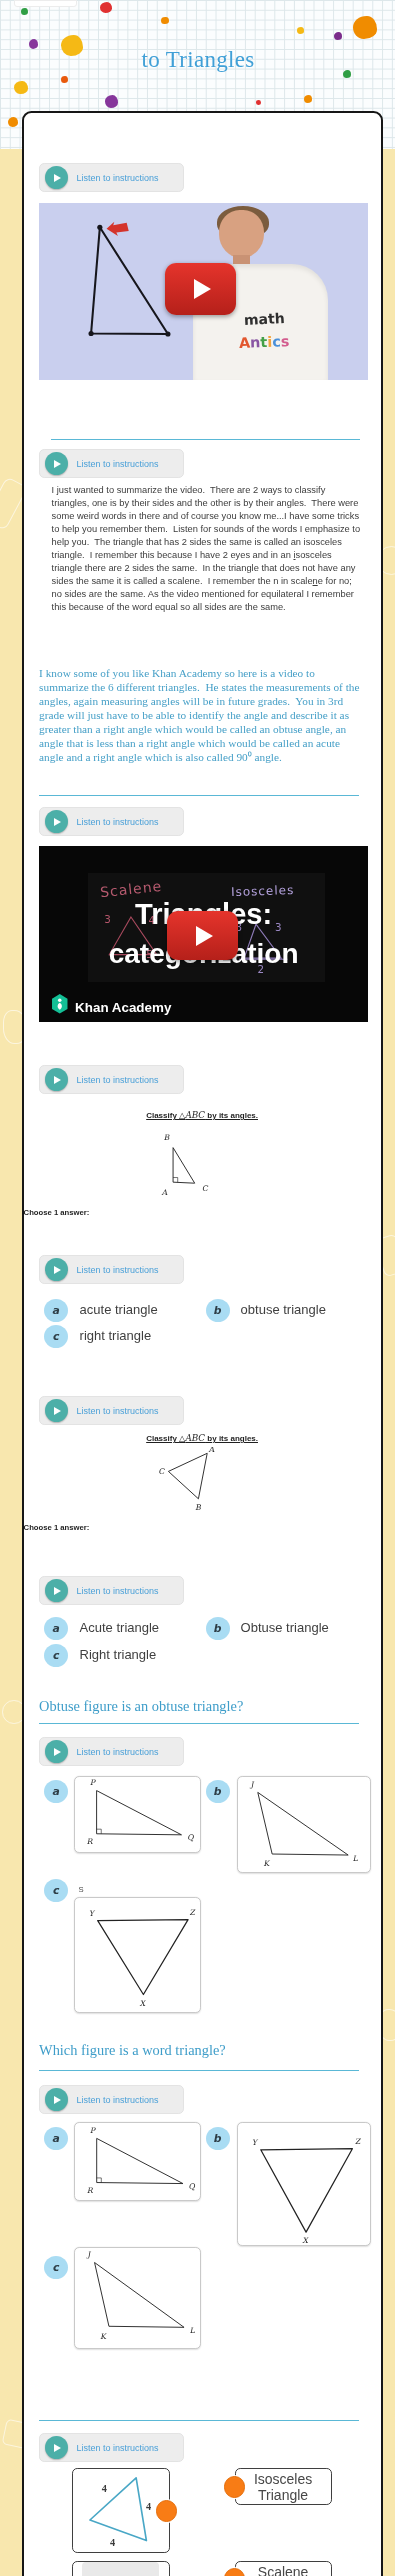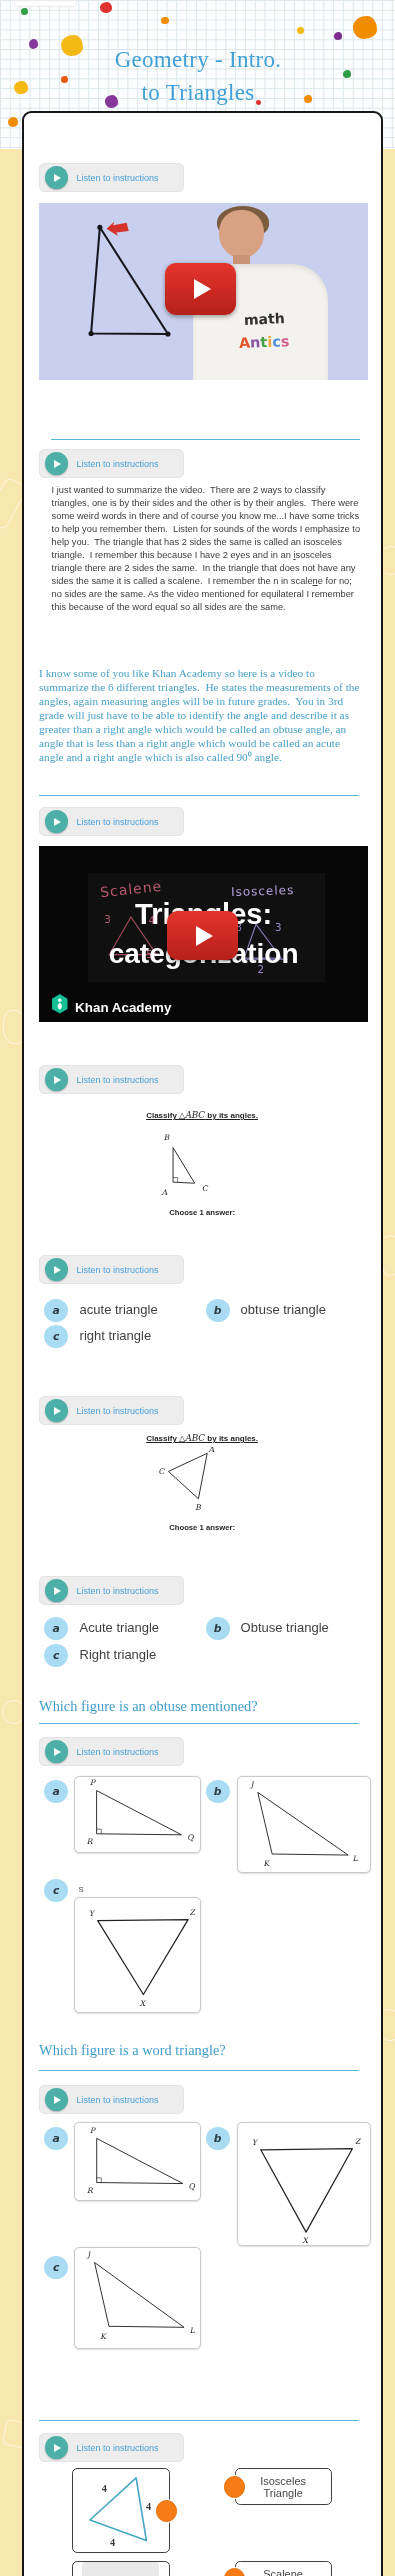--- a/index.html
+++ b/index.html
@@ -93,7 +93,6 @@
     <div class="splat" style="left:256px;top:100px;width:4.6px;height:4.6px;background:#e03131"></div>
     <div class="splat" style="left:7.7px;top:117px;width:10.3px;height:9.8px;background:#f08c00"></div>
     <div class="page-title">
-      <div>Geometry - Intro.</div>
       <div>to Triangles</div>
     </div>
   </div>

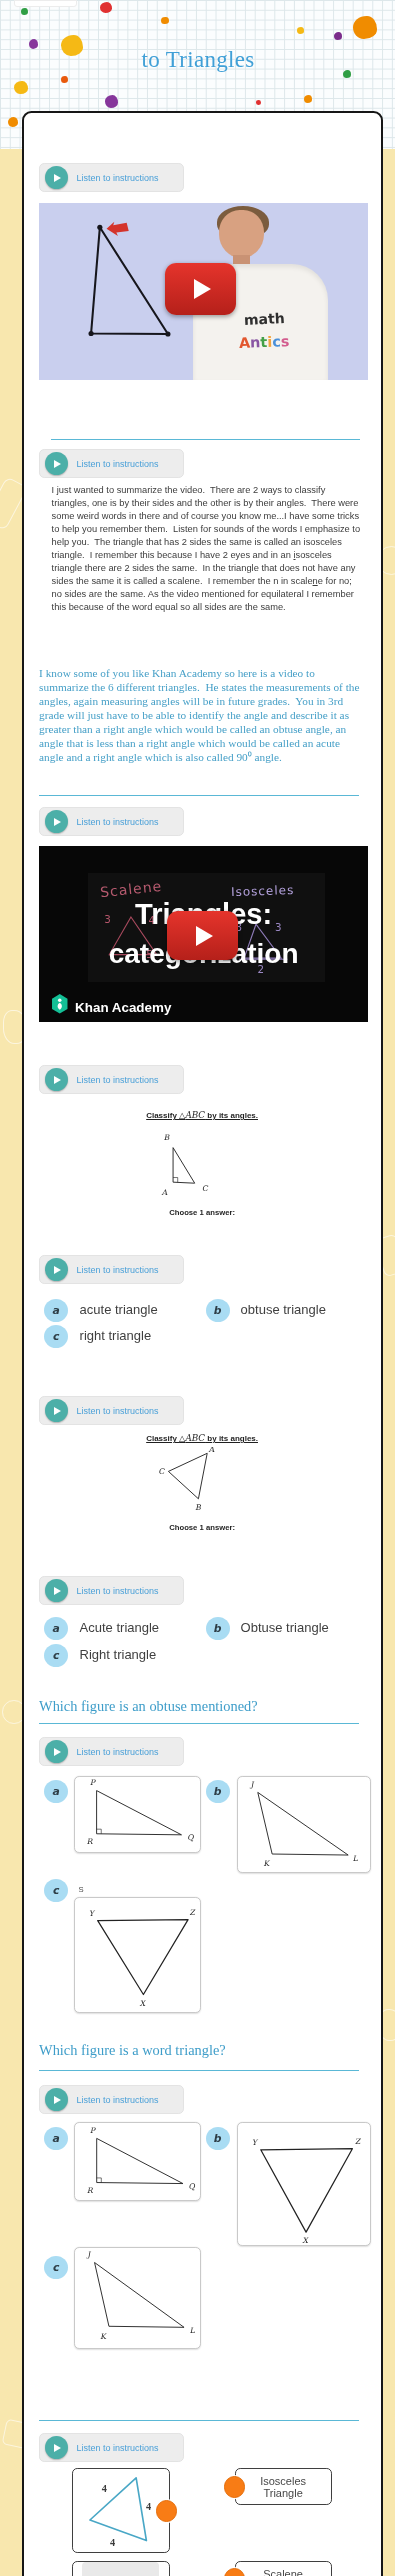--- a/index.html
+++ b/index.html
@@ -31,7 +31,7 @@
   .quiz-title{position:absolute;left:0;right:0;text-align:center;font-size:8px;font-weight:bold;color:#1f1f1f;text-decoration:underline;}
   .math-tri{font-family:"DejaVu Sans",sans-serif;font-weight:normal;font-size:8.2px;}
   .math-it{font-family:"DejaVu Serif",serif;font-style:italic;font-weight:normal;font-size:8.8px;}
-  .quiz-prompt{position:absolute;left:0;right:0;text-align:center;font-size:7.7px;font-weight:bold;color:#1f1f1f;}
+  .quiz-prompt{position:absolute;left:0;right:0;font-size:7.7px;font-weight:bold;color:#1f1f1f;}
   .bubble{position:absolute;width:24px;height:23px;border-radius:50%;background:#a9dcf3;display:flex;align-items:center;
     justify-content:center;font-family:"DejaVu Sans",sans-serif;font-style:italic;font-weight:bold;font-size:10.8px;color:#2e3e47;cursor:pointer;}
   .opt-label{position:absolute;font-size:13px;line-height:12.4px;color:#3f3f3f;cursor:pointer;}

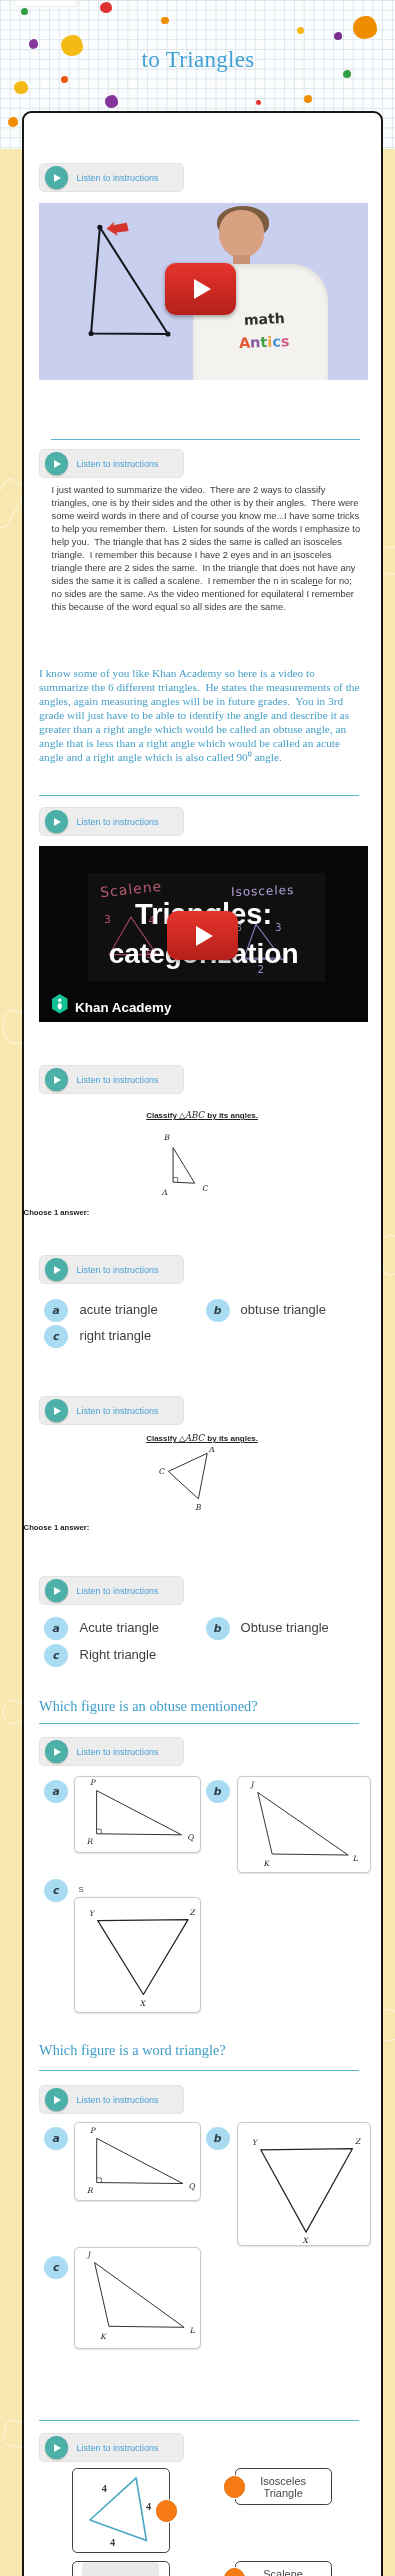--- a/index.html
+++ b/index.html
@@ -250,7 +250,7 @@
     <div class="bubble" style="left:20.6px;top:1531px">c</div>
     <div class="opt-label" style="left:56px;top:1536px">Right triangle</div>
 
-    <div class="section-heading" style="left:15.5px;top:1585px">Which figure is an obtuse mentioned?</div>
+    <div class="section-heading" style="left:15.5px;top:1585px">Obtuse figure is an obtuse triangle?</div>
     <div class="divider" style="left:15.5px;top:1610px;width:320px"></div>
 
     <div class="listen-btn" style="top:1624px">

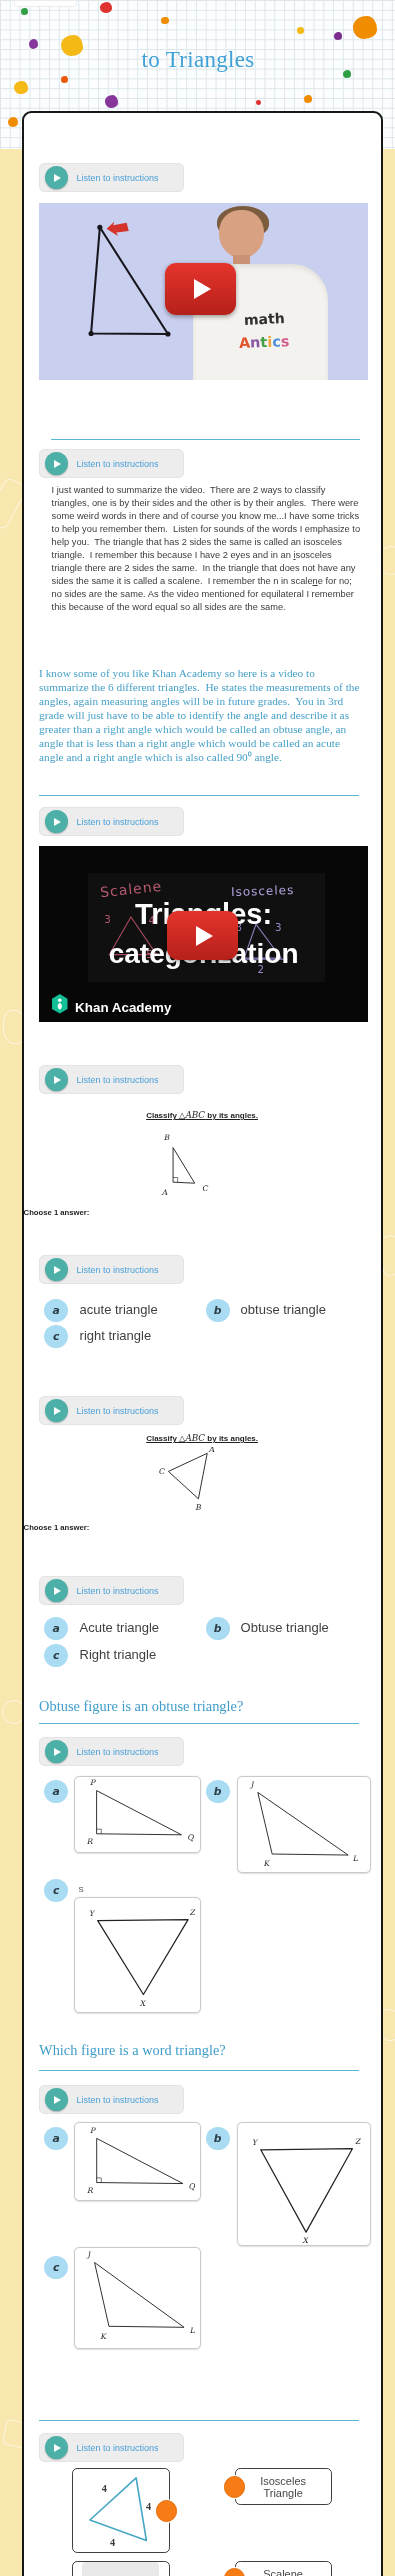--- a/index.html
+++ b/index.html
@@ -47,7 +47,7 @@
   .match-tri{fill:none;stroke:#49a7c6;stroke-width:3.2px;stroke-linejoin:round;}
   .side-num{font-family:"Liberation Serif",serif;font-weight:bold;font-size:20px;fill:#3b3b3b;}
   .match-label-card{position:absolute;background:#fff;border:0.8px solid #3f3f3f;border-radius:5.2px;display:flex;
-    align-items:center;justify-content:center;text-align:center;font-size:11px;color:#474747;padding:3.1px 7.2px;box-sizing:border-box;}
+    align-items:center;justify-content:center;text-align:center;font-size:14px;color:#474747;padding:3.1px 7.2px;box-sizing:border-box;}
   .orange-dot{position:absolute;width:21.6px;height:21.6px;border-radius:50%;background:#f87c15;border:1px solid #e56c08;
     box-shadow:0 0 0 1px rgba(255,255,255,.95);cursor:grab;box-sizing:border-box;}
   

